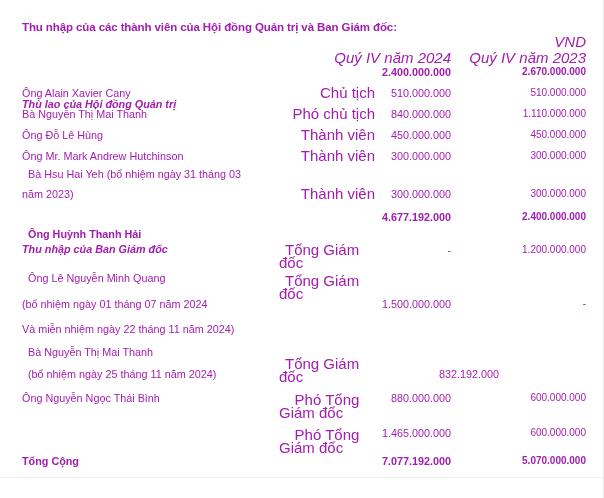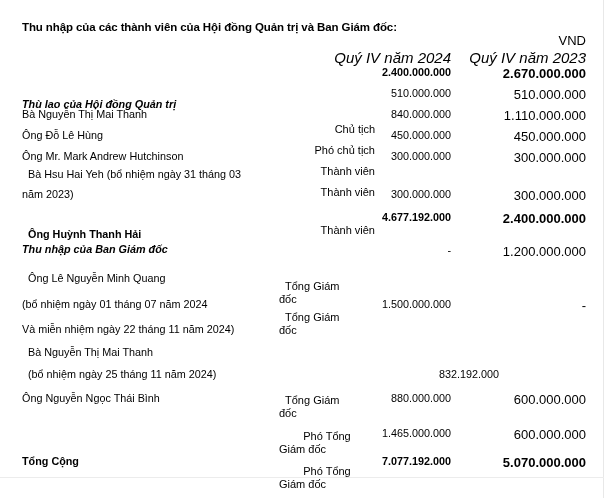--- a/index.html
+++ b/index.html
@@ -13,7 +13,7 @@
     height: 498px;
     background: #ffffff;
     font-family: "Liberation Sans", "DejaVu Sans", sans-serif;
-    color: #000000;
+    color: #a21caf;
     overflow: hidden;
     box-sizing: border-box;
   }

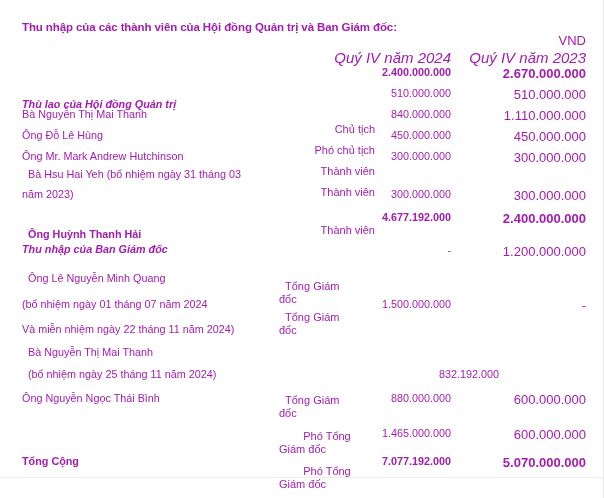--- a/index.html
+++ b/index.html
@@ -47,8 +47,9 @@
     position: absolute;
     right: 18px;
     top: 33px;
-    font-size: 13px;
-    text-align: right;
+    font-size: 15px;
+    text-align: right;
+    font-style: italic;
   }
   .colhead {
     position: absolute;

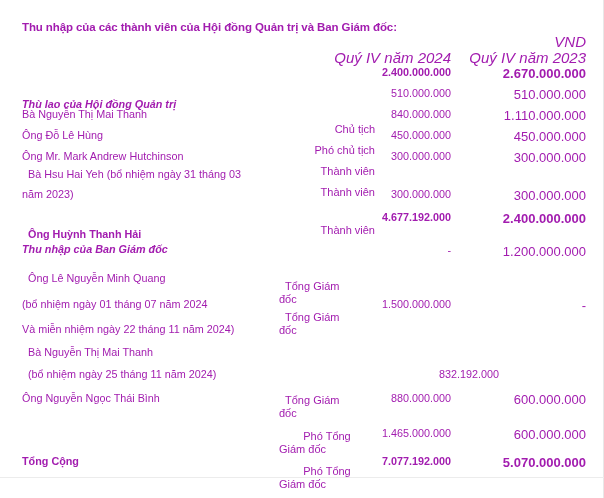--- a/index.html
+++ b/index.html
@@ -106,7 +106,7 @@
   .cell-v2 {
     position: absolute;
     right: 18px;
-    font-size: 13px;
+    font-size: 10px;
     text-align: right;
     white-space: nowrap;
   }

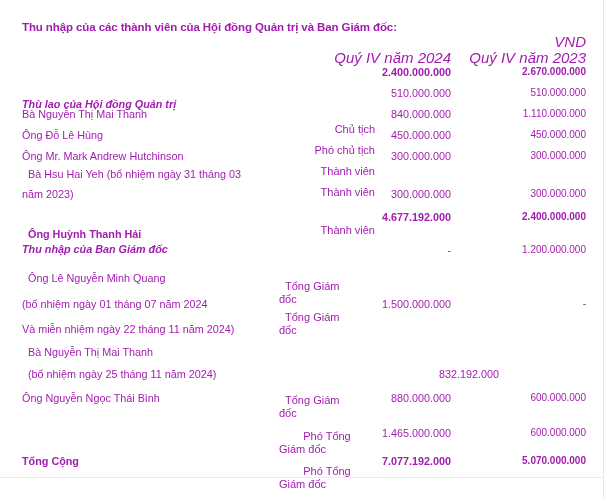--- a/index.html
+++ b/index.html
@@ -136,6 +136,7 @@
         <div class="cell-v2 b">2.670.000.000</div>
       </div>
       <div class="row" style="position: absolute; top: 21px; left: 0px; height: 18px;">
+        <div class="cell-label">Ông Alain Xavier Cany</div>
         <div class="cell-role">Chủ tịch</div>
         <div class="cell-v1">510.000.000</div>
         <div class="cell-v2">510.000.000</div>

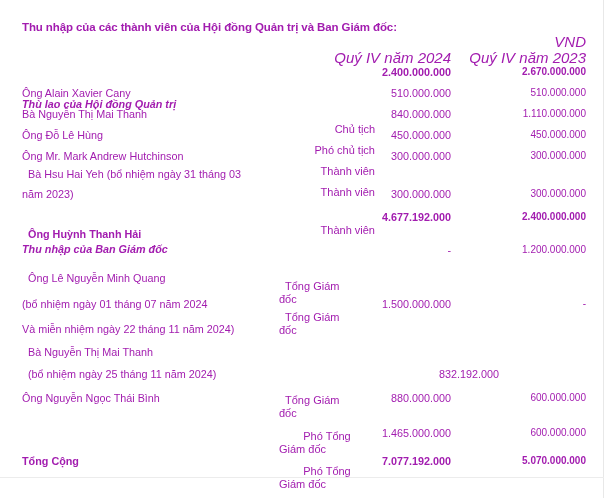--- a/index.html
+++ b/index.html
@@ -84,10 +84,9 @@
     position: absolute;
     right: 229px;
     width: 96px;
-    font-size: 11px;
+    font-size: 15px;
     text-align: right;
     line-height: 12.5px;
-    margin-top: 36px;
   }
   .cell-role.split {
     text-align: center;

